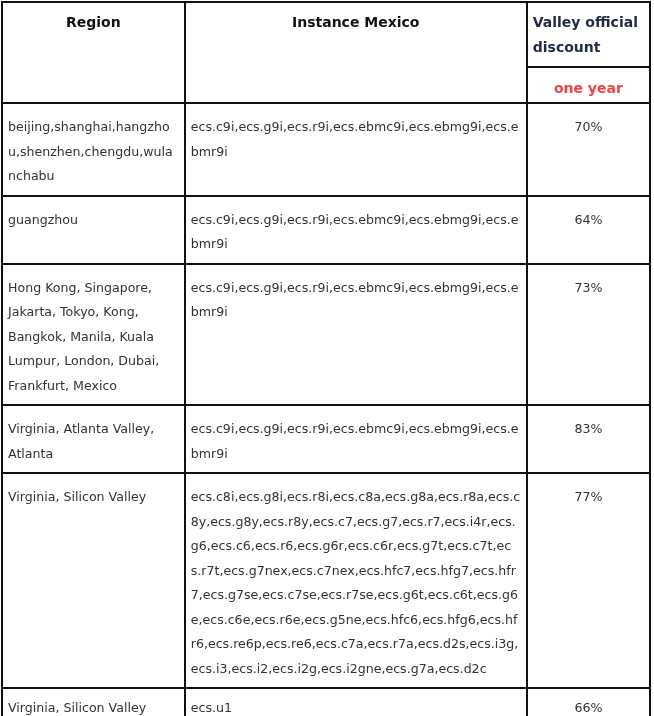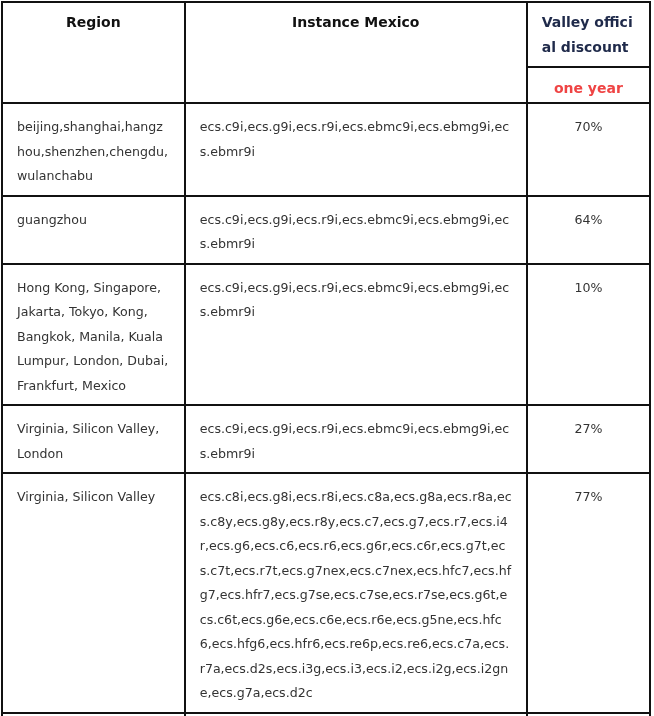--- a/index.html
+++ b/index.html
@@ -24,7 +24,7 @@
     }
     td, th {
       border: 2px solid #111111;
-      padding: 0 14px;
+      padding: 0 5px;
       vertical-align: top;
       color: #333333;
       font-size: 12.6px;

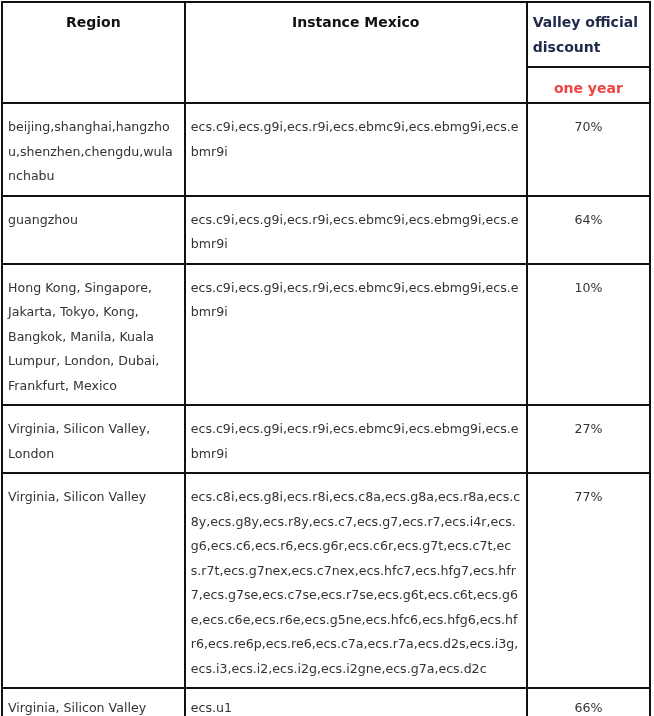--- a/index.html
+++ b/index.html
@@ -92,7 +92,7 @@
     <tr style="height:137px">
       <td style="word-break:normal;overflow-wrap:normal">Hong Kong, Singapore, Jakarta, Tokyo, Kong, Bangkok, Manila, Kuala Lumpur, London, Dubai, Frankfurt, Mexico</td>
       <td>ecs.c9i,ecs.g9i,ecs.r9i,ecs.ebmc9i,ecs.ebmg9i,ecs.ebmr9i</td>
-      <td class="pct">10%</td>
+      <td class="pct">73%</td>
     </tr>
     <tr style="height:65px">
       <td style="word-break:normal;overflow-wrap:normal">Virginia, Silicon Valley, London</td>

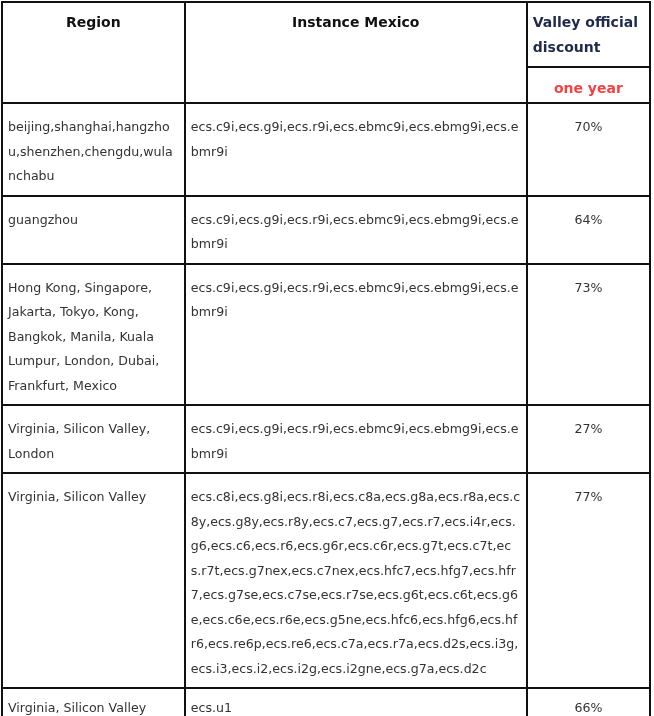--- a/index.html
+++ b/index.html
@@ -95,7 +95,7 @@
       <td class="pct">73%</td>
     </tr>
     <tr style="height:65px">
-      <td style="word-break:normal;overflow-wrap:normal">Virginia, Silicon Valley, London</td>
+      <td style="word-break:normal;overflow-wrap:normal">Virginia, Atlanta Valley, Atlanta</td>
       <td>ecs.c9i,ecs.g9i,ecs.r9i,ecs.ebmc9i,ecs.ebmg9i,ecs.ebmr9i</td>
       <td class="pct">27%</td>
     </tr>

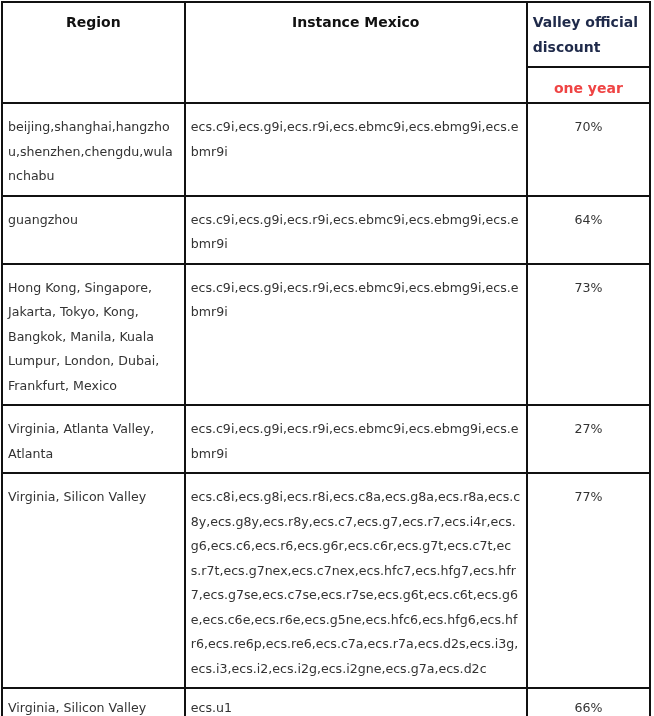--- a/index.html
+++ b/index.html
@@ -97,7 +97,7 @@
     <tr style="height:65px">
       <td style="word-break:normal;overflow-wrap:normal">Virginia, Atlanta Valley, Atlanta</td>
       <td>ecs.c9i,ecs.g9i,ecs.r9i,ecs.ebmc9i,ecs.ebmg9i,ecs.ebmr9i</td>
-      <td class="pct">27%</td>
+      <td class="pct">83%</td>
     </tr>
     <tr style="height:211px">
       <td style="word-break:normal;overflow-wrap:normal">Virginia, Silicon Valley</td>

